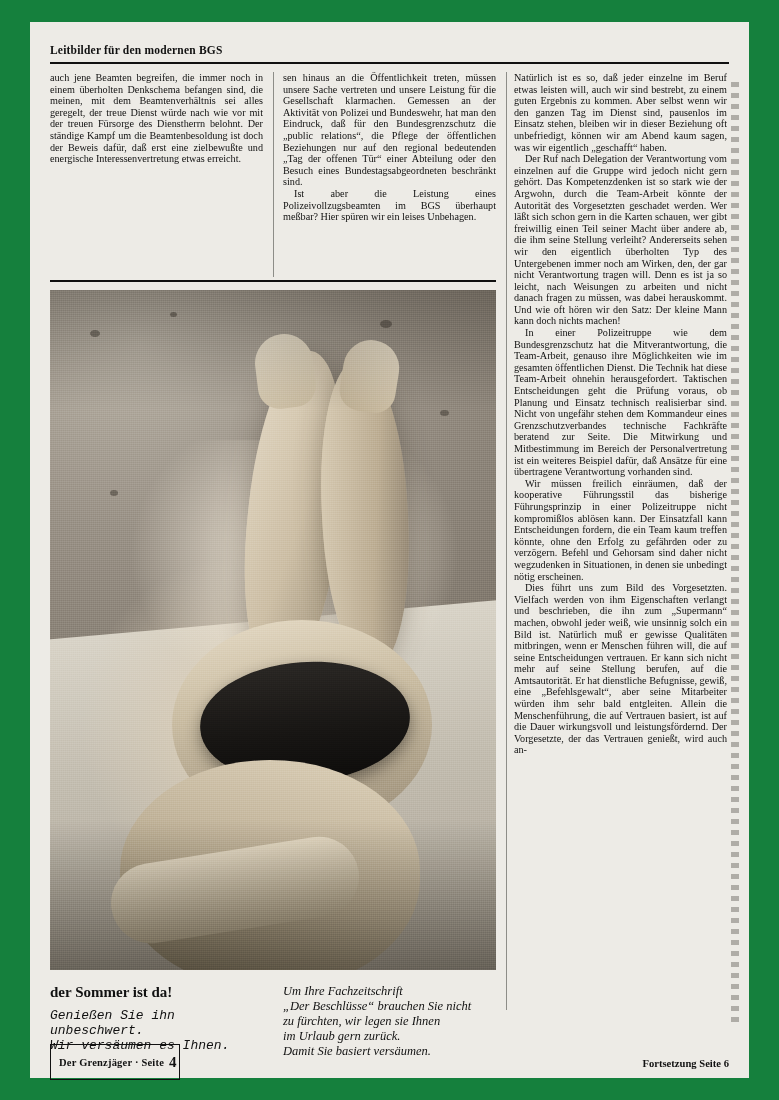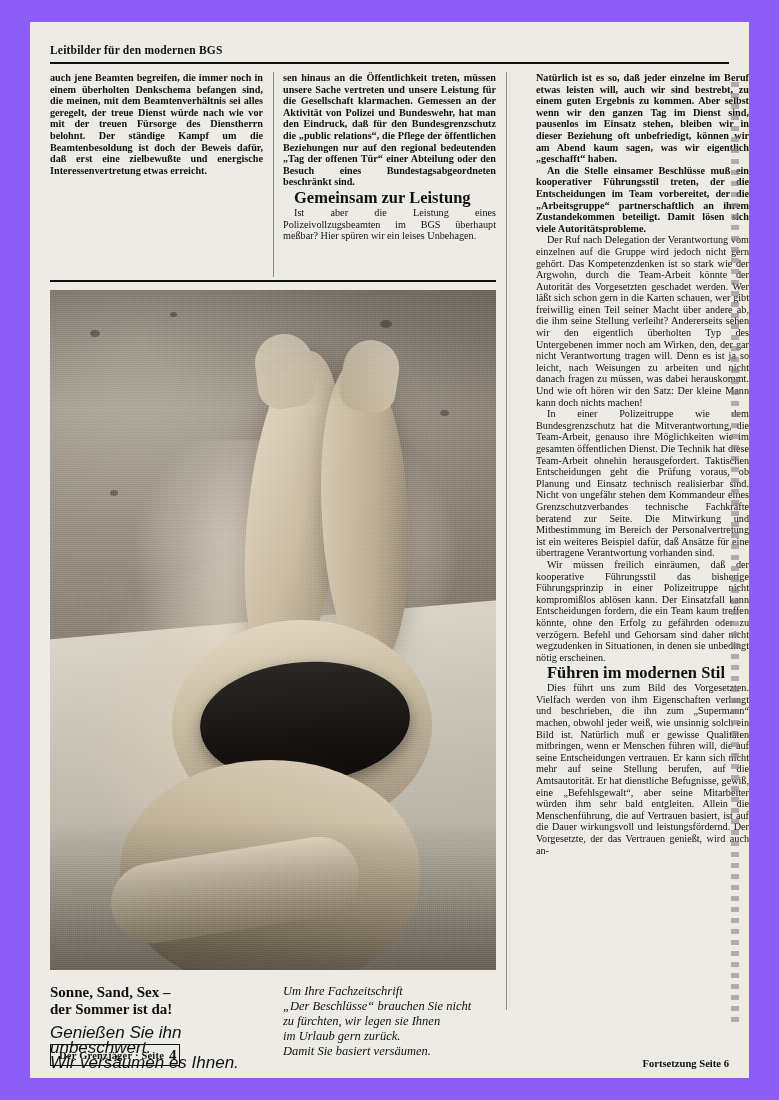--- a/index.html
+++ b/index.html
@@ -11,7 +11,7 @@
     position: relative;
     width: 779px;
     height: 1100px;
-    background: #8b5cf6;
+    background: #15803d;
     overflow: hidden;
     font-family: "Liberation Serif", serif;
     color: #111;

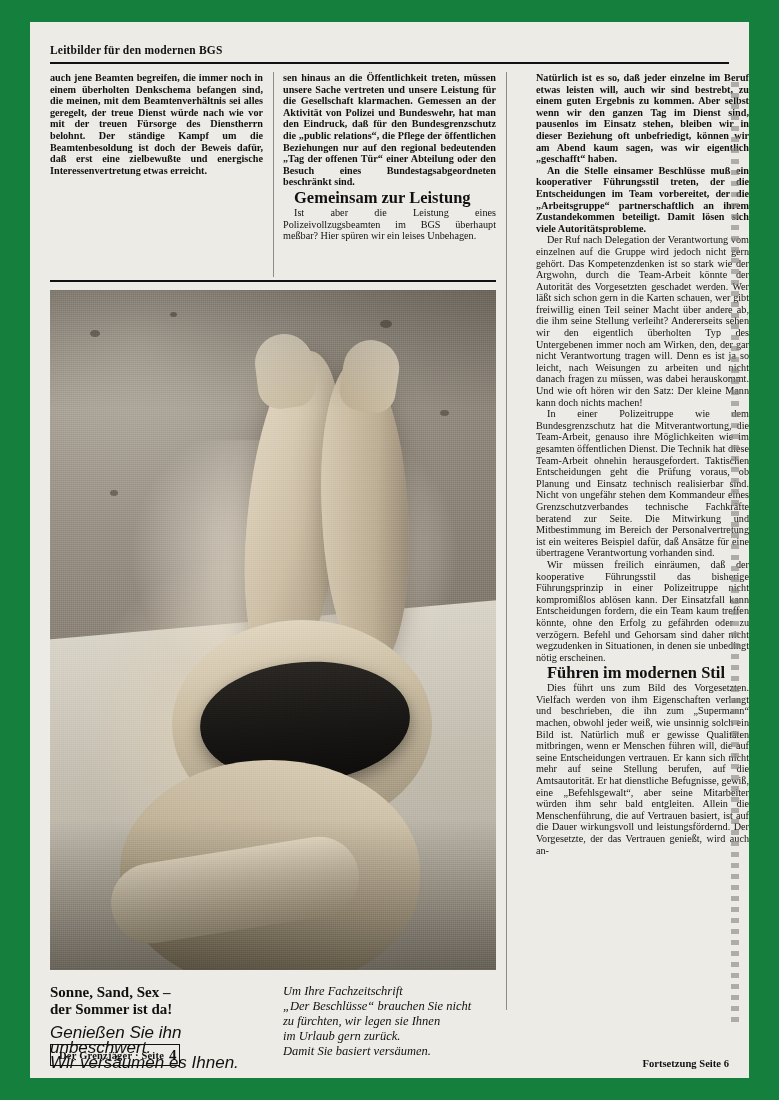--- a/index.html
+++ b/index.html
@@ -63,7 +63,7 @@
     margin: 0 0 0 0;
     text-indent: 11px;
   }
-  .col p.noind { text-indent: 0; font-weight: bold; }
+  .col p.noind { text-indent: 0; }
   .col p.bold { font-weight: bold; }
   .sub {
     font-family: "Liberation Serif", serif;

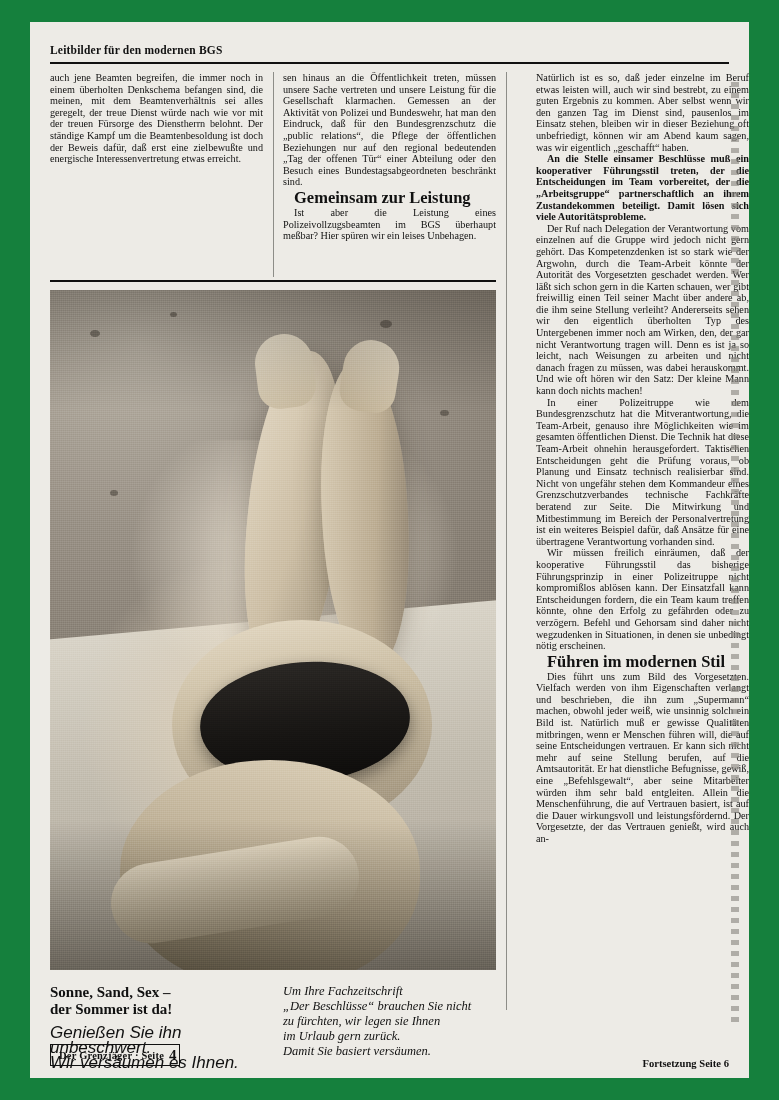--- a/index.html
+++ b/index.html
@@ -58,7 +58,7 @@
   }
   .col.c1 { left: 20px; }
   .col.c2 { left: 253px; }
-  .col.c3 { left: 506px; }
+  .col.c3 { left: 484px; }
   .col p {
     margin: 0 0 0 0;
     text-indent: 11px;

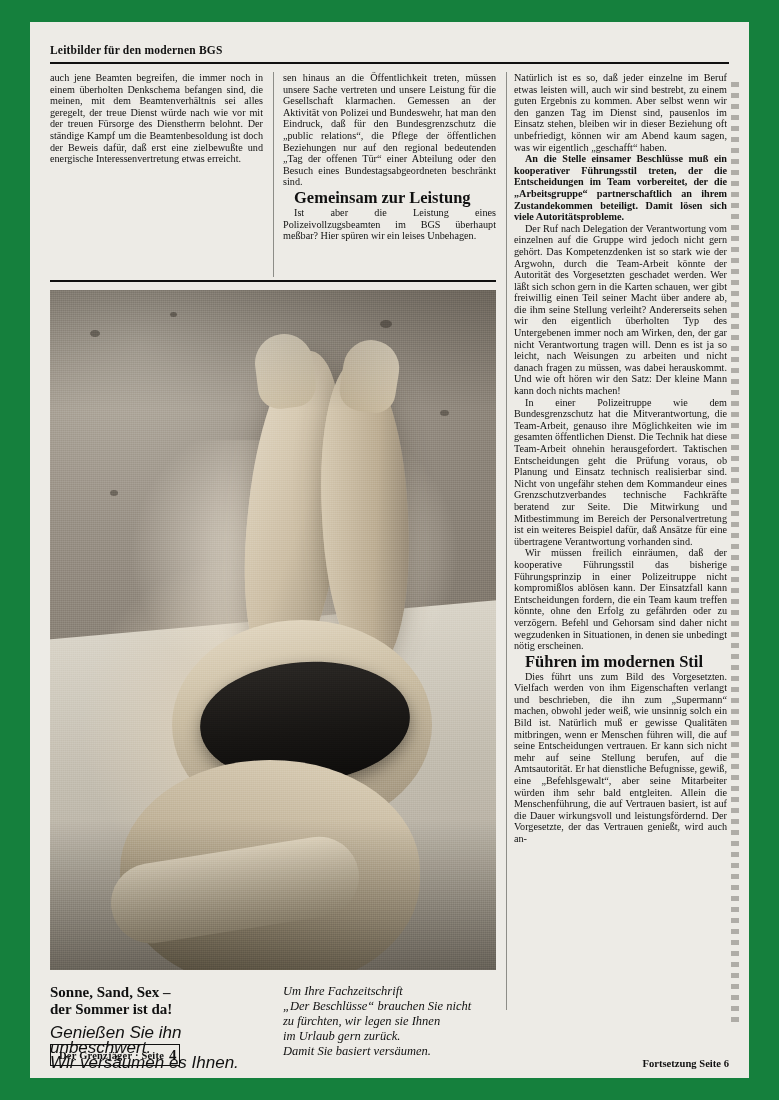--- a/index.html
+++ b/index.html
@@ -320,7 +320,6 @@
 
     <div class="col c3">
       <p class="noind">Natürlich ist es so, daß jeder einzelne im Beruf etwas leisten will, auch wir sind bestrebt, zu einem guten Ergebnis zu kommen. Aber selbst wenn wir den ganzen Tag im Dienst sind, pausenlos im Einsatz stehen, bleiben wir in dieser Beziehung oft unbefriedigt, können wir am Abend kaum sagen, was wir eigentlich „geschafft“ haben.</p>
-      <p class="bold">An die Stelle einsamer Beschlüsse muß ein kooperativer Führungsstil treten, der die Entscheidungen im Team vorbereitet, der die „Arbeitsgruppe“ partnerschaftlich an ihrem Zustandekommen beteiligt. Damit lösen sich viele Autoritätsprobleme.</p>
       <p>Der Ruf nach Delegation der Verantwortung vom einzelnen auf die Gruppe wird jedoch nicht gern gehört. Das Kompetenzdenken ist so stark wie der Argwohn, durch die Team-Arbeit könnte der Autorität des Vorgesetzten geschadet werden. Wer läßt sich schon gern in die Karten schauen, wer gibt freiwillig einen Teil seiner Macht über andere ab, die ihm seine Stellung verleiht? Andererseits sehen wir den eigentlich überholten Typ des Untergebenen immer noch am Wirken, den, der gar nicht Verantwortung tragen will. Denn es ist ja so leicht, nach Weisungen zu arbeiten und nicht danach fragen zu müssen, was dabei herauskommt. Und wie oft hören wir den Satz: Der kleine Mann kann doch nichts machen!</p>
       <p>In einer Polizeitruppe wie dem Bundesgrenzschutz hat die Mitverantwortung, die Team-Arbeit, genauso ihre Möglichkeiten wie im gesamten öffentlichen Dienst. Die Technik hat diese Team-Arbeit ohnehin herausgefordert. Taktischen Entscheidungen geht die Prüfung voraus, ob Planung und Einsatz technisch realisierbar sind. Nicht von ungefähr stehen dem Kommandeur eines Grenzschutzverbandes technische Fachkräfte beratend zur Seite. Die Mitwirkung und Mitbestimmung im Bereich der Personalvertretung ist ein weiteres Beispiel dafür, daß Ansätze für eine übertragene Verantwortung vorhanden sind.</p>
       <p>Wir müssen freilich einräumen, daß der kooperative Führungsstil das bisherige Führungsprinzip in einer Polizeitruppe nicht kompromißlos ablösen kann. Der Einsatzfall kann Entscheidungen fordern, die ein Team kaum treffen könnte, ohne den Erfolg zu gefährden oder zu verzögern. Befehl und Gehorsam sind daher nicht wegzudenken in Situationen, in denen sie unbedingt nötig erscheinen.</p>

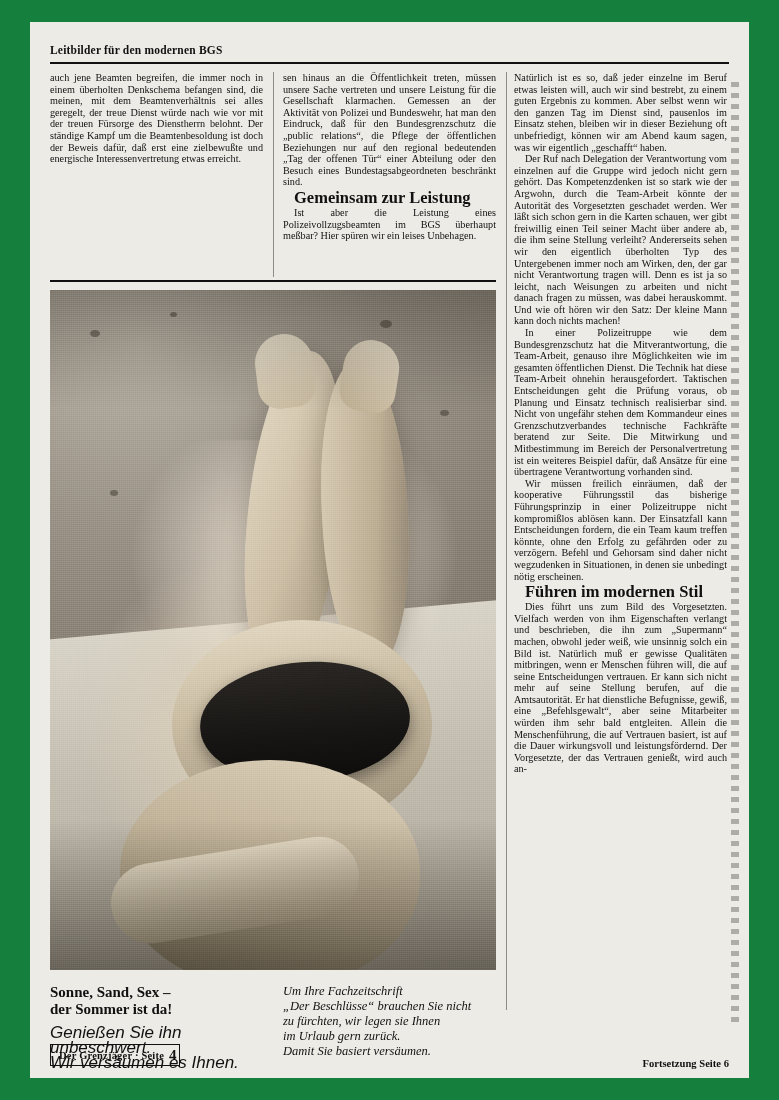--- a/index.html
+++ b/index.html
@@ -314,7 +314,6 @@
 
     <div class="col c2">
       <p class="noind">sen hinaus an die Öffentlichkeit treten, müssen unsere Sache vertreten und unsere Leistung für die Gesellschaft klarmachen. Gemessen an der Aktivität von Polizei und Bundeswehr, hat man den Eindruck, daß für den Bundesgrenzschutz die „public relations“, die Pflege der öffentlichen Beziehungen nur auf den regional bedeutenden „Tag der offenen Tür“ einer Abteilung oder den Besuch eines Bundestagsabgeordneten beschränkt sind.</p>
-      <p class="sub">Gemeinsam zur Leistung</p>
       <p>Ist aber die Leistung eines Polizeivollzugsbeamten im BGS überhaupt meßbar? Hier spüren wir ein leises Unbehagen.</p>
     </div>
 

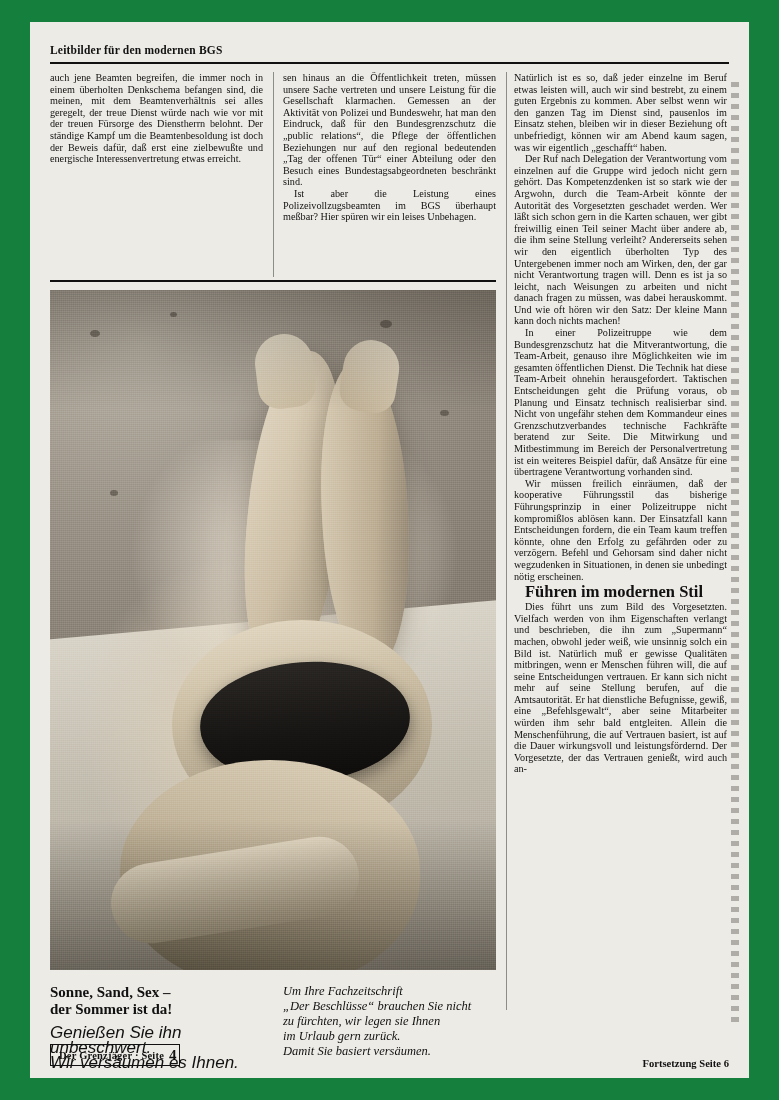--- a/index.html
+++ b/index.html
@@ -322,7 +322,6 @@
       <p>Der Ruf nach Delegation der Verantwortung vom einzelnen auf die Gruppe wird jedoch nicht gern gehört. Das Kompetenzdenken ist so stark wie der Argwohn, durch die Team-Arbeit könnte der Autorität des Vorgesetzten geschadet werden. Wer läßt sich schon gern in die Karten schauen, wer gibt freiwillig einen Teil seiner Macht über andere ab, die ihm seine Stellung verleiht? Andererseits sehen wir den eigentlich überholten Typ des Untergebenen immer noch am Wirken, den, der gar nicht Verantwortung tragen will. Denn es ist ja so leicht, nach Weisungen zu arbeiten und nicht danach fragen zu müssen, was dabei herauskommt. Und wie oft hören wir den Satz: Der kleine Mann kann doch nichts machen!</p>
       <p>In einer Polizeitruppe wie dem Bundesgrenzschutz hat die Mitverantwortung, die Team-Arbeit, genauso ihre Möglichkeiten wie im gesamten öffentlichen Dienst. Die Technik hat diese Team-Arbeit ohnehin herausgefordert. Taktischen Entscheidungen geht die Prüfung voraus, ob Planung und Einsatz technisch realisierbar sind. Nicht von ungefähr stehen dem Kommandeur eines Grenzschutzverbandes technische Fachkräfte beratend zur Seite. Die Mitwirkung und Mitbestimmung im Bereich der Personalvertretung ist ein weiteres Beispiel dafür, daß Ansätze für eine übertragene Verantwortung vorhanden sind.</p>
       <p>Wir müssen freilich einräumen, daß der kooperative Führungsstil das bisherige Führungsprinzip in einer Polizeitruppe nicht kompromißlos ablösen kann. Der Einsatzfall kann Entscheidungen fordern, die ein Team kaum treffen könnte, ohne den Erfolg zu gefährden oder zu verzögern. Befehl und Gehorsam sind daher nicht wegzudenken in Situationen, in denen sie unbedingt nötig erscheinen.</p>
-      <p class="sub">Führen im modernen Stil</p>
       <p>Dies führt uns zum Bild des Vorgesetzten. Vielfach werden von ihm Eigenschaften verlangt und beschrieben, die ihn zum „Supermann“ machen, obwohl jeder weiß, wie unsinnig solch ein Bild ist. Natürlich muß er gewisse Qualitäten mitbringen, wenn er Menschen führen will, die auf seine Entscheidungen vertrauen. Er kann sich nicht mehr auf seine Stellung berufen, auf die Amtsautorität. Er hat dienstliche Befugnisse, gewiß, eine „Befehlsgewalt“, aber seine Mitarbeiter würden ihm sehr bald entgleiten. Allein die Menschenführung, die auf Vertrauen basiert, ist auf die Dauer wirkungsvoll und leistungsfördernd. Der Vorgesetzte, der das Vertrauen genießt, wird auch an-</p>
     </div>
 

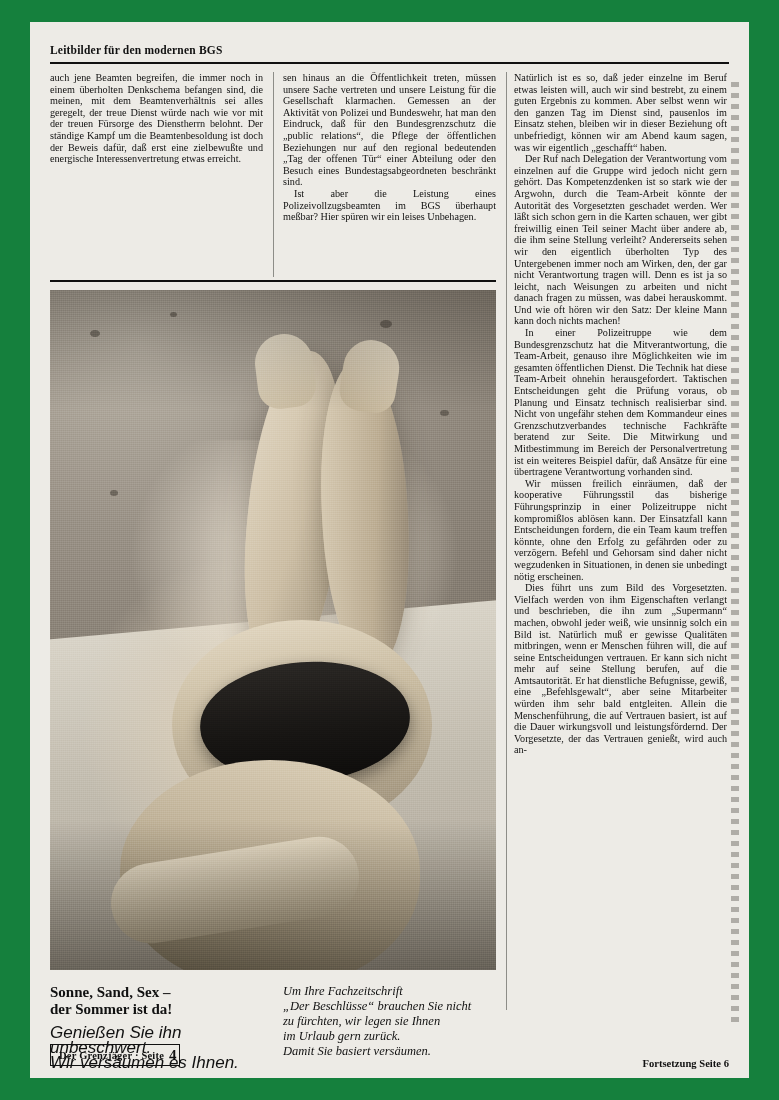--- a/index.html
+++ b/index.html
@@ -351,7 +351,6 @@
     </div>
 
     <div class="cap-left">
-      <div class="h">Sonne, Sand, Sex –</div>
       <div class="h">der Sommer ist da!</div>
       <div class="sub2">Genießen Sie ihn unbeschwert.</div>
       <div class="sub2" style="margin-top:0">Wir versäumen es Ihnen.</div>

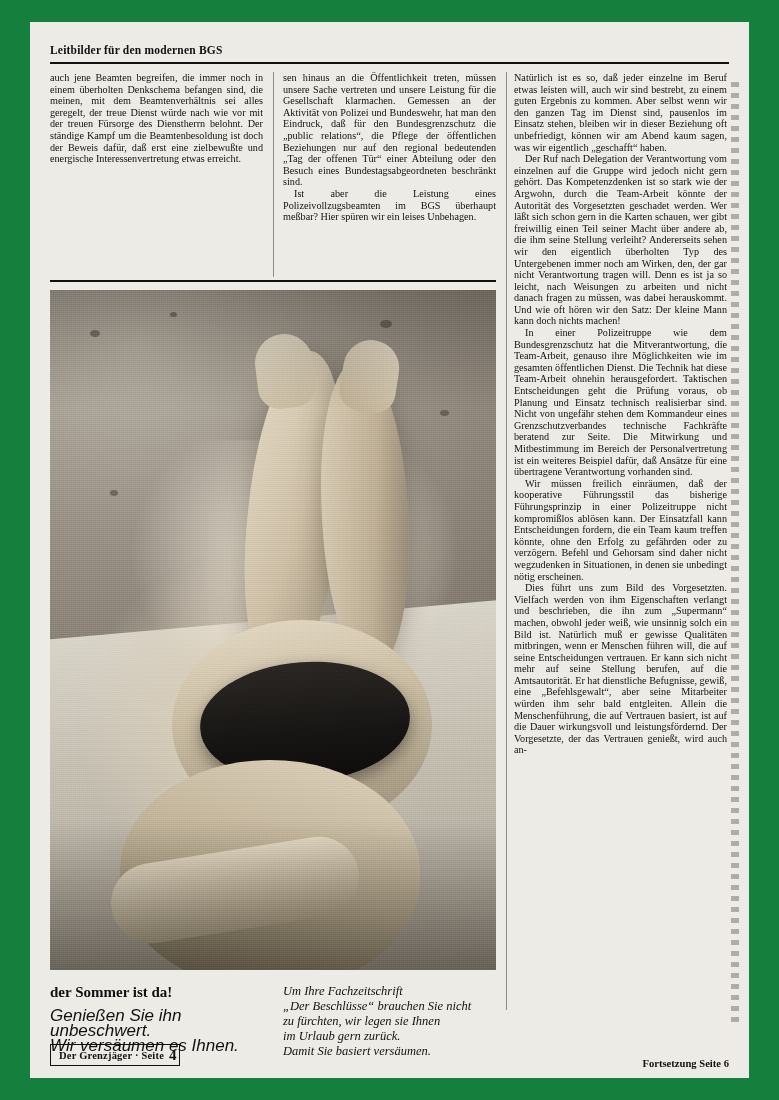--- a/index.html
+++ b/index.html
@@ -238,9 +238,9 @@
     margin: 0;
   }
   .cap-left .sub2 {
-    font-family: Liberation Sans, sans-serif;
+    font-family: Liberation Mono, monospace;
     font-style: italic;
-    font-size: 17px;
+    font-size: 13px;
     line-height: 15px;
     margin-top: 7px;
   }

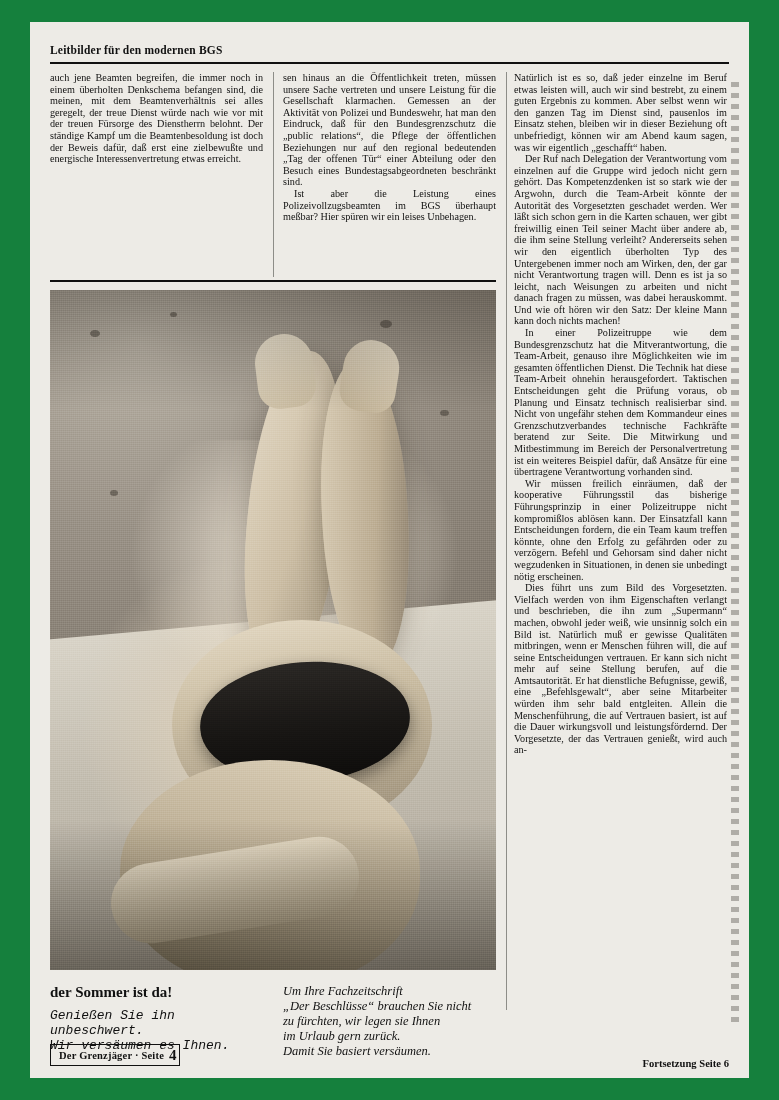--- a/index.html
+++ b/index.html
@@ -260,7 +260,7 @@
     left: 20px;
     top: 1022px;
     width: 130px;
-    height: 22px;
+    height: 36px;
     border: 1px solid #111;
     display: flex;
     align-items: center;

